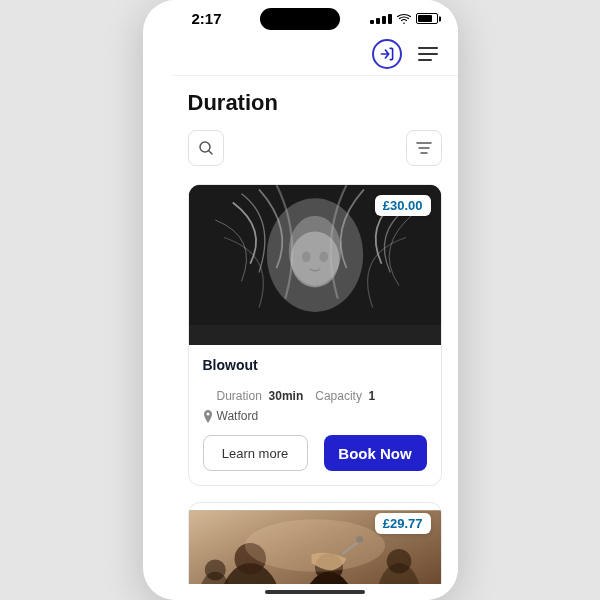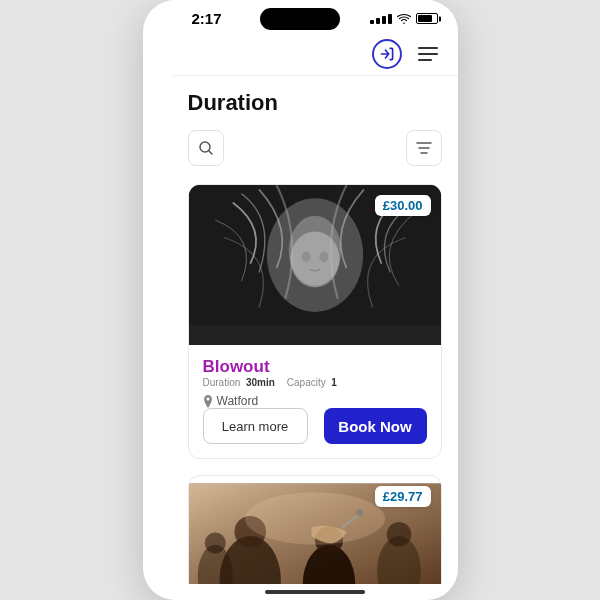--- a/index.html
+++ b/index.html
@@ -232,10 +232,10 @@
     }
 
     .service-name {
-      font-size: 17px;
+      font-size: 14px;
       font-weight: 700;
-      color: #a21caf;
-      margin-bottom: 0;
+      color: #0f172a;
+      margin-bottom: 16px;
     }
 
     .service-meta {

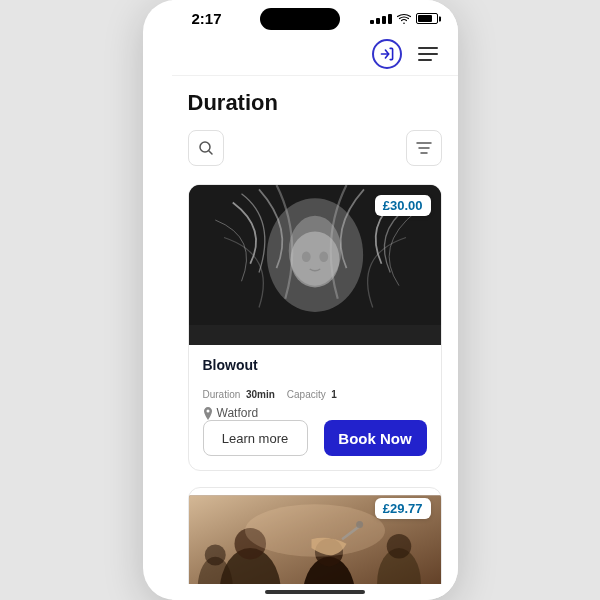--- a/index.html
+++ b/index.html
@@ -242,8 +242,9 @@
       display: flex;
       gap: 12px;
       margin-bottom: 6px;
-      font-size: 10px;
+      font-size: 12px;
       color: #888;
+      margin-left: 14px;
     }
 
     .service-meta span strong {

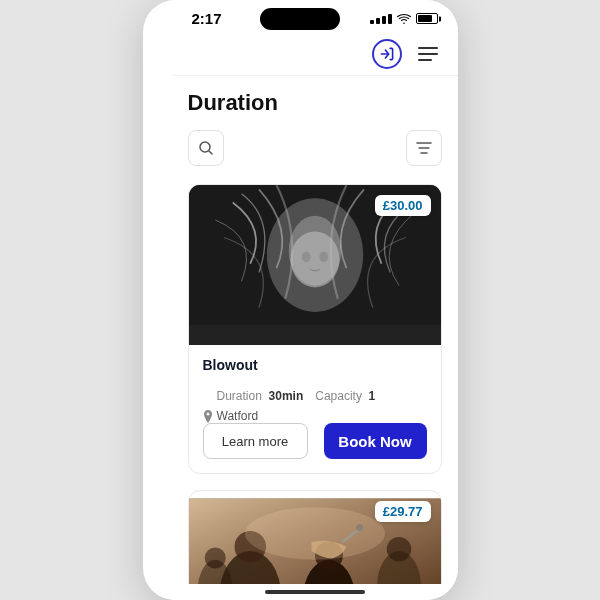--- a/index.html
+++ b/index.html
@@ -258,6 +258,7 @@
       gap: 4px;
       font-size: 12px;
       color: #555;
+      margin-bottom: 12px;
     }
 
     .card-actions {

